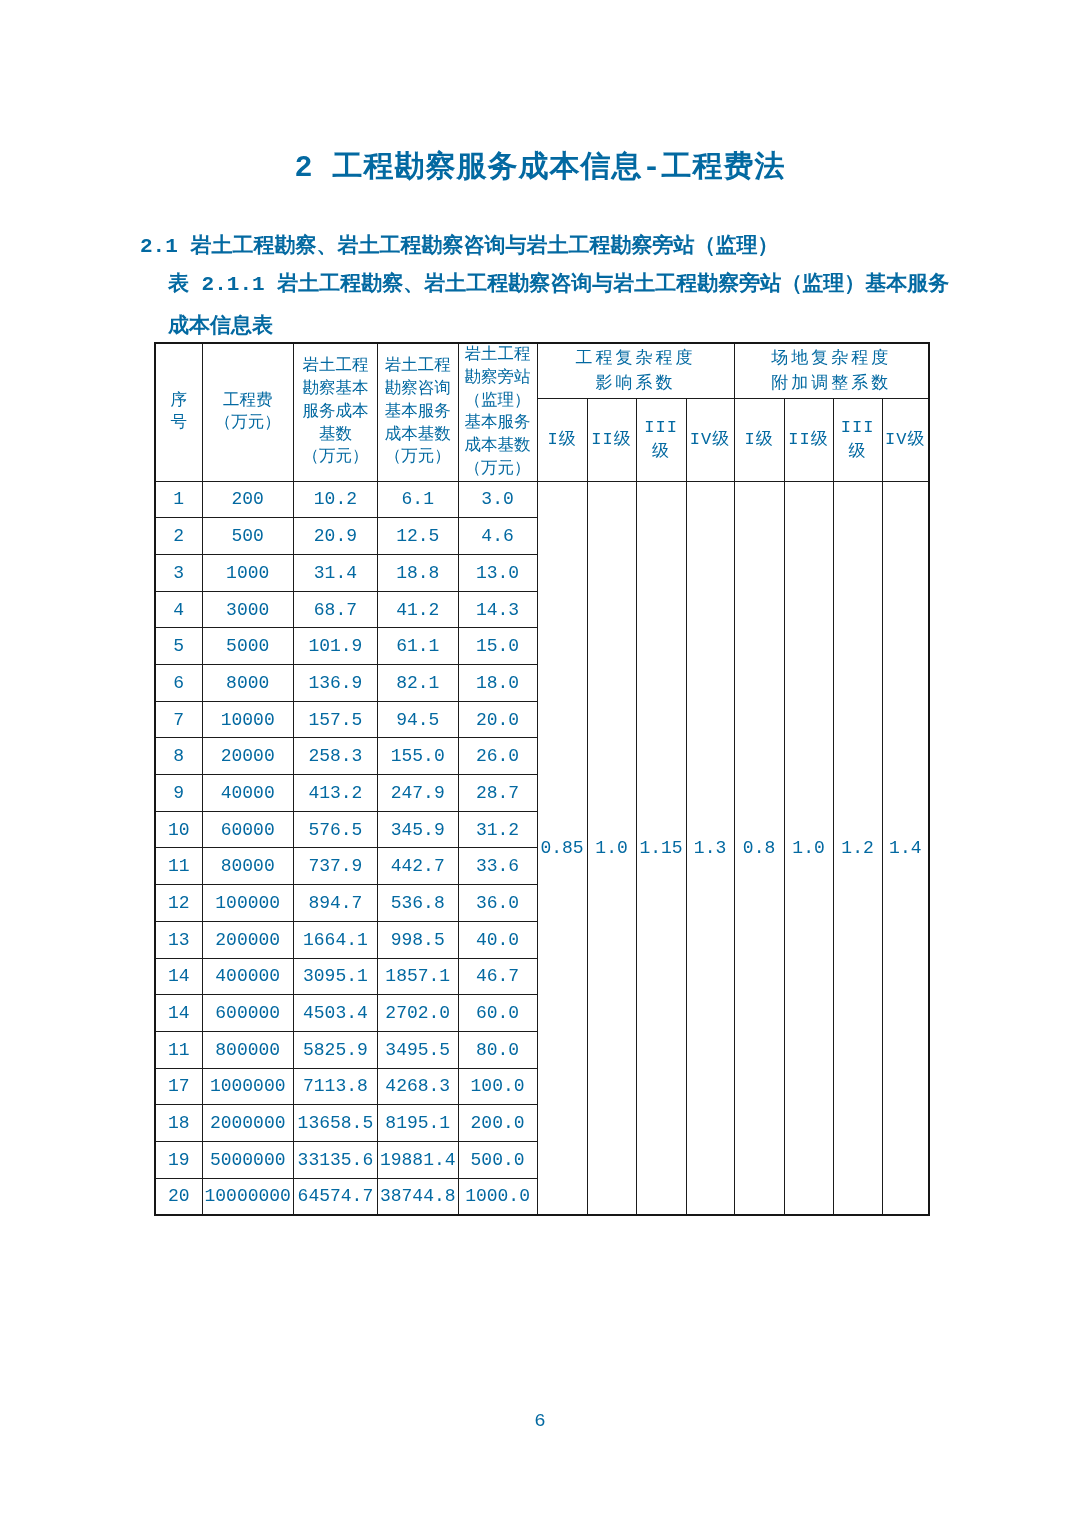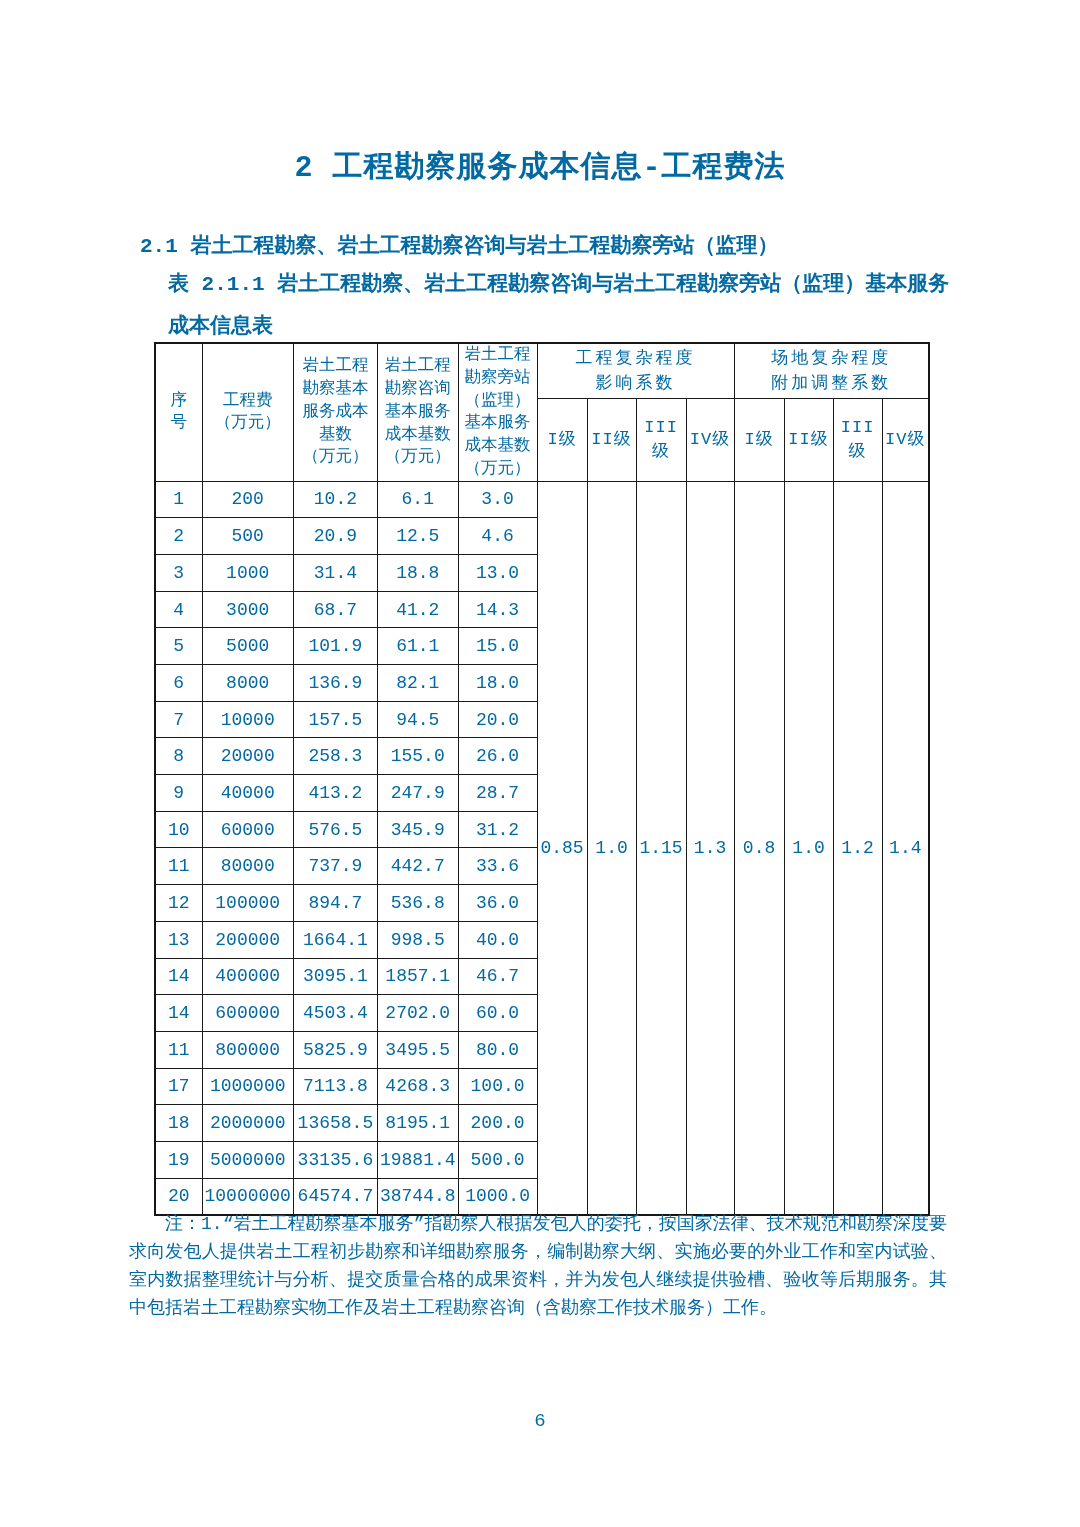--- a/index.html
+++ b/index.html
@@ -277,7 +277,6 @@
       </tbody>
   </table>
 
-  <p class="note">注：1.“岩土工程勘察基本服务”指勘察人根据发包人的委托，按国家法律、技术规范和勘察深度要求向发包人提供岩土工程初步勘察和详细勘察服务，编制勘察大纲、实施必要的外业工作和室内试验、室内数据整理统计与分析、提交质量合格的成果资料，并为发包人继续提供验槽、验收等后期服务。其中包括岩土工程勘察实物工作及岩土工程勘察咨询（含勘察工作技术服务）工作。</p>
 
   <div class="page-num">6</div>
 

